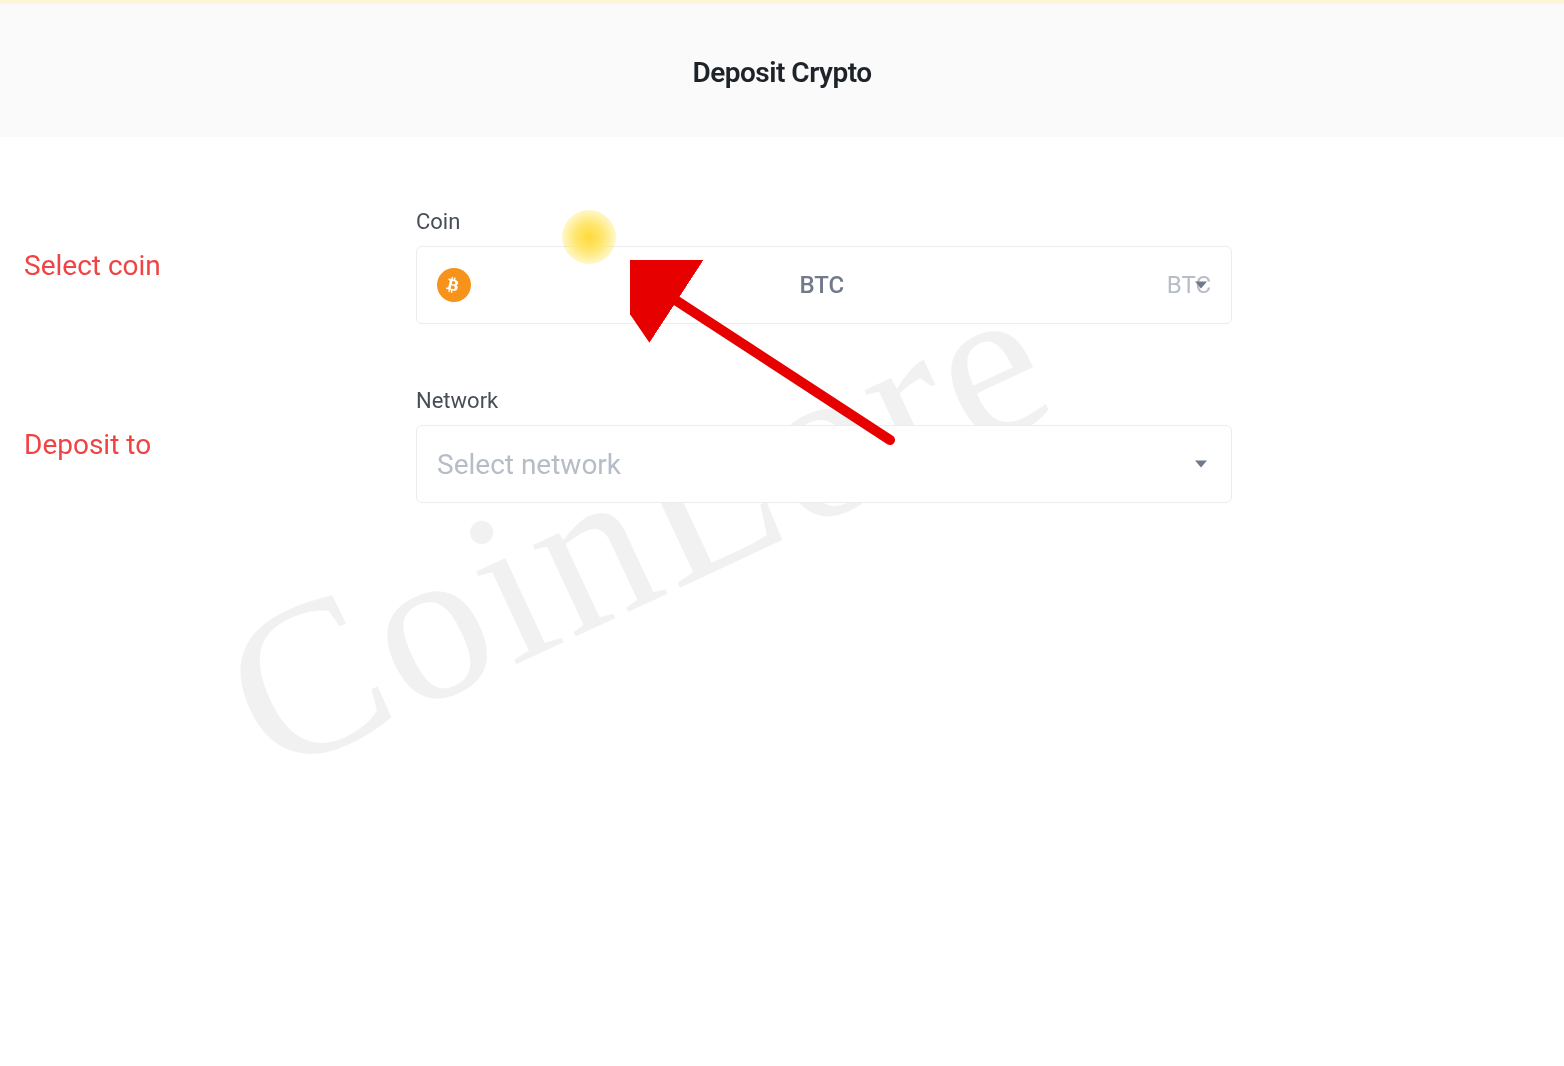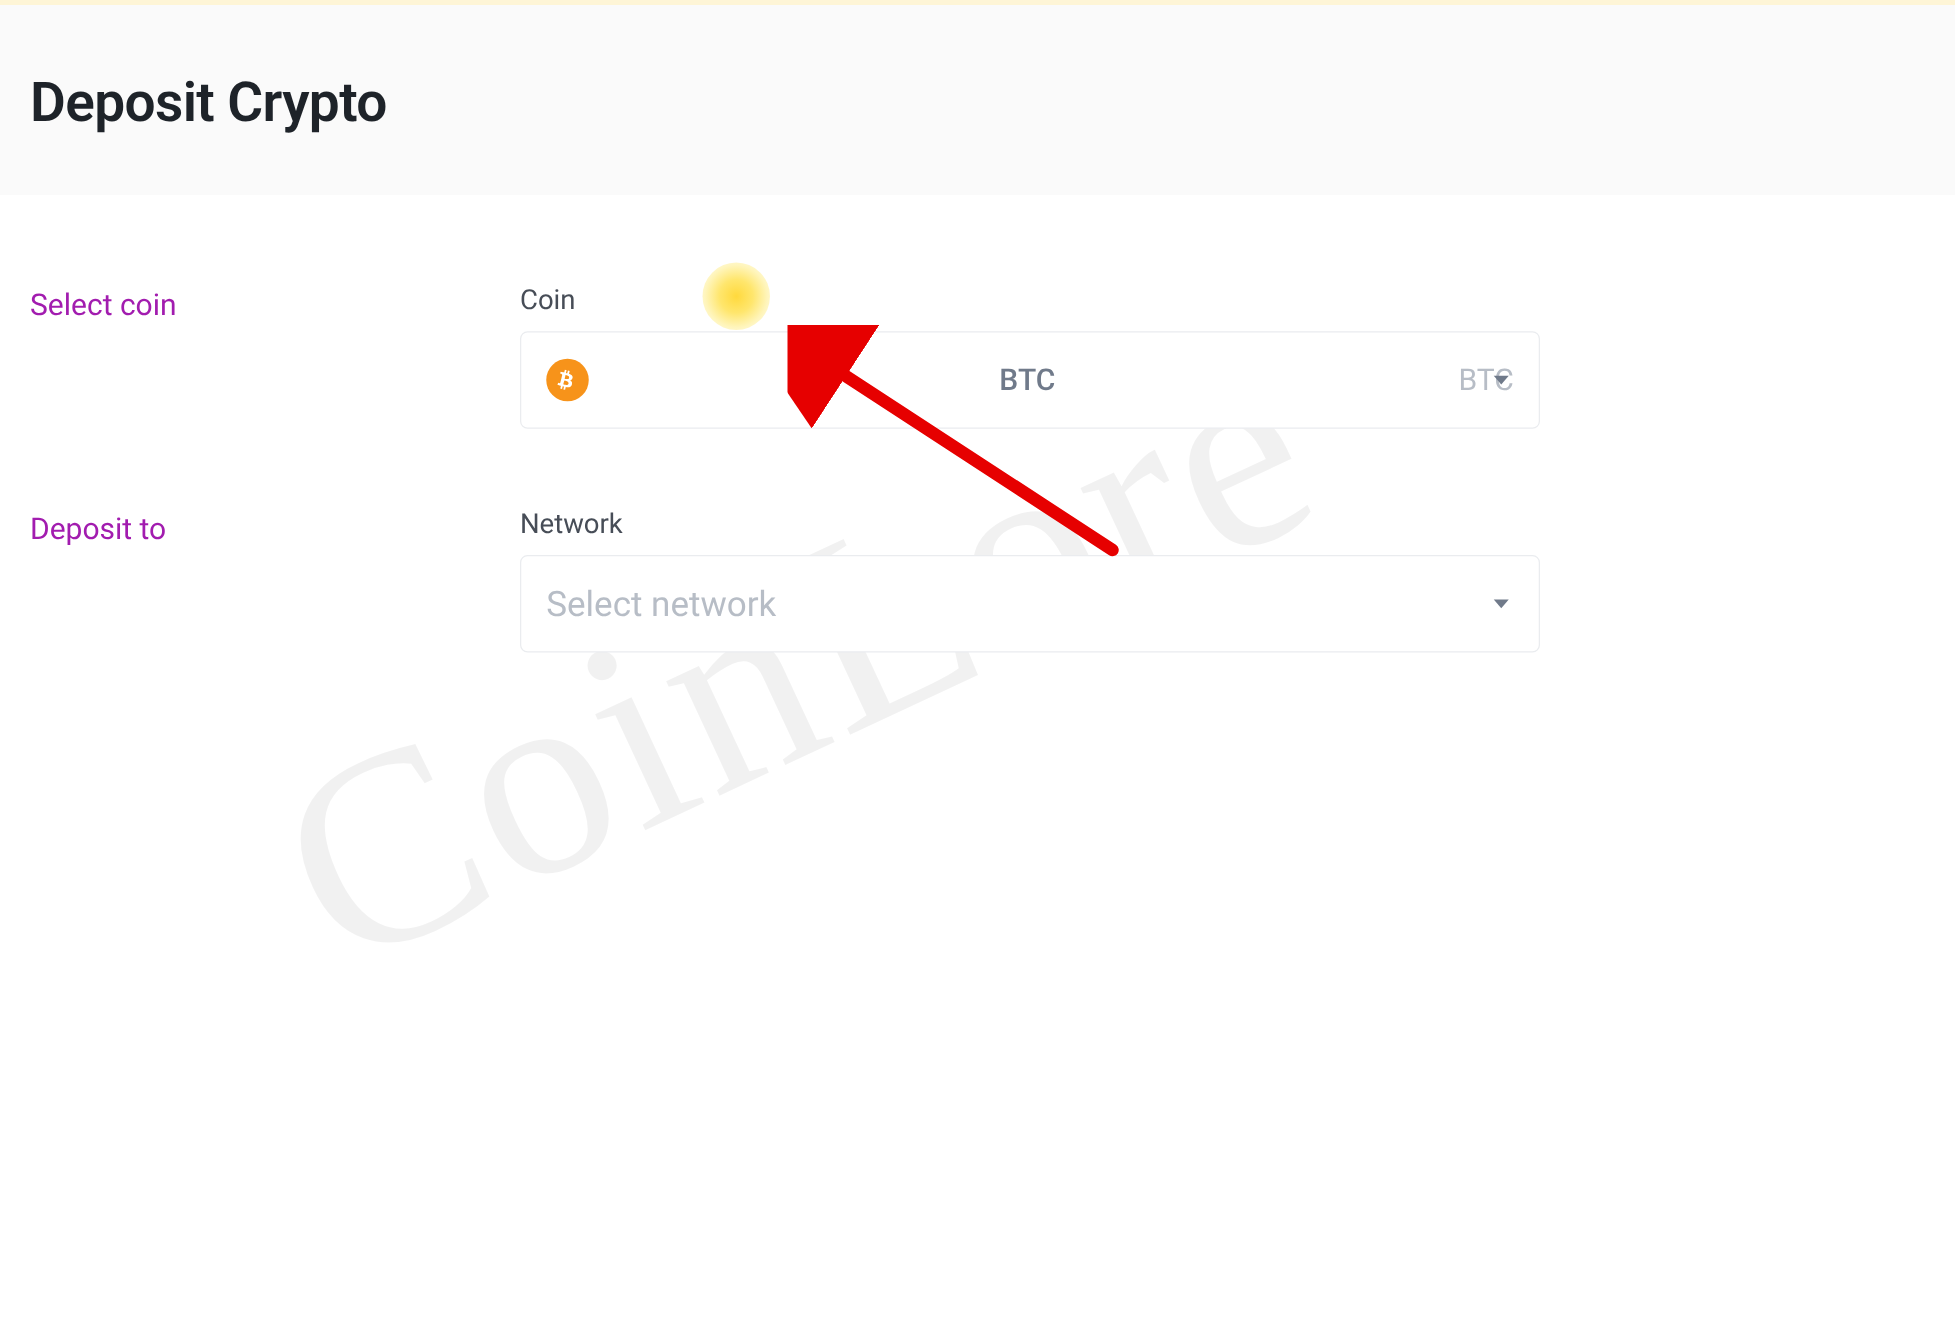--- a/index.html
+++ b/index.html
@@ -21,10 +21,11 @@
       padding: 52px 24px 48px 24px;
     }
     .page-title {
-      font-size: 44px;
+      font-size: 28px;
       font-weight: 600;
       color: #1e2329;
       letter-spacing: -0.5px;
+      text-align: center;
     }
     .content-area {
       padding: 72px 24px 24px 24px;

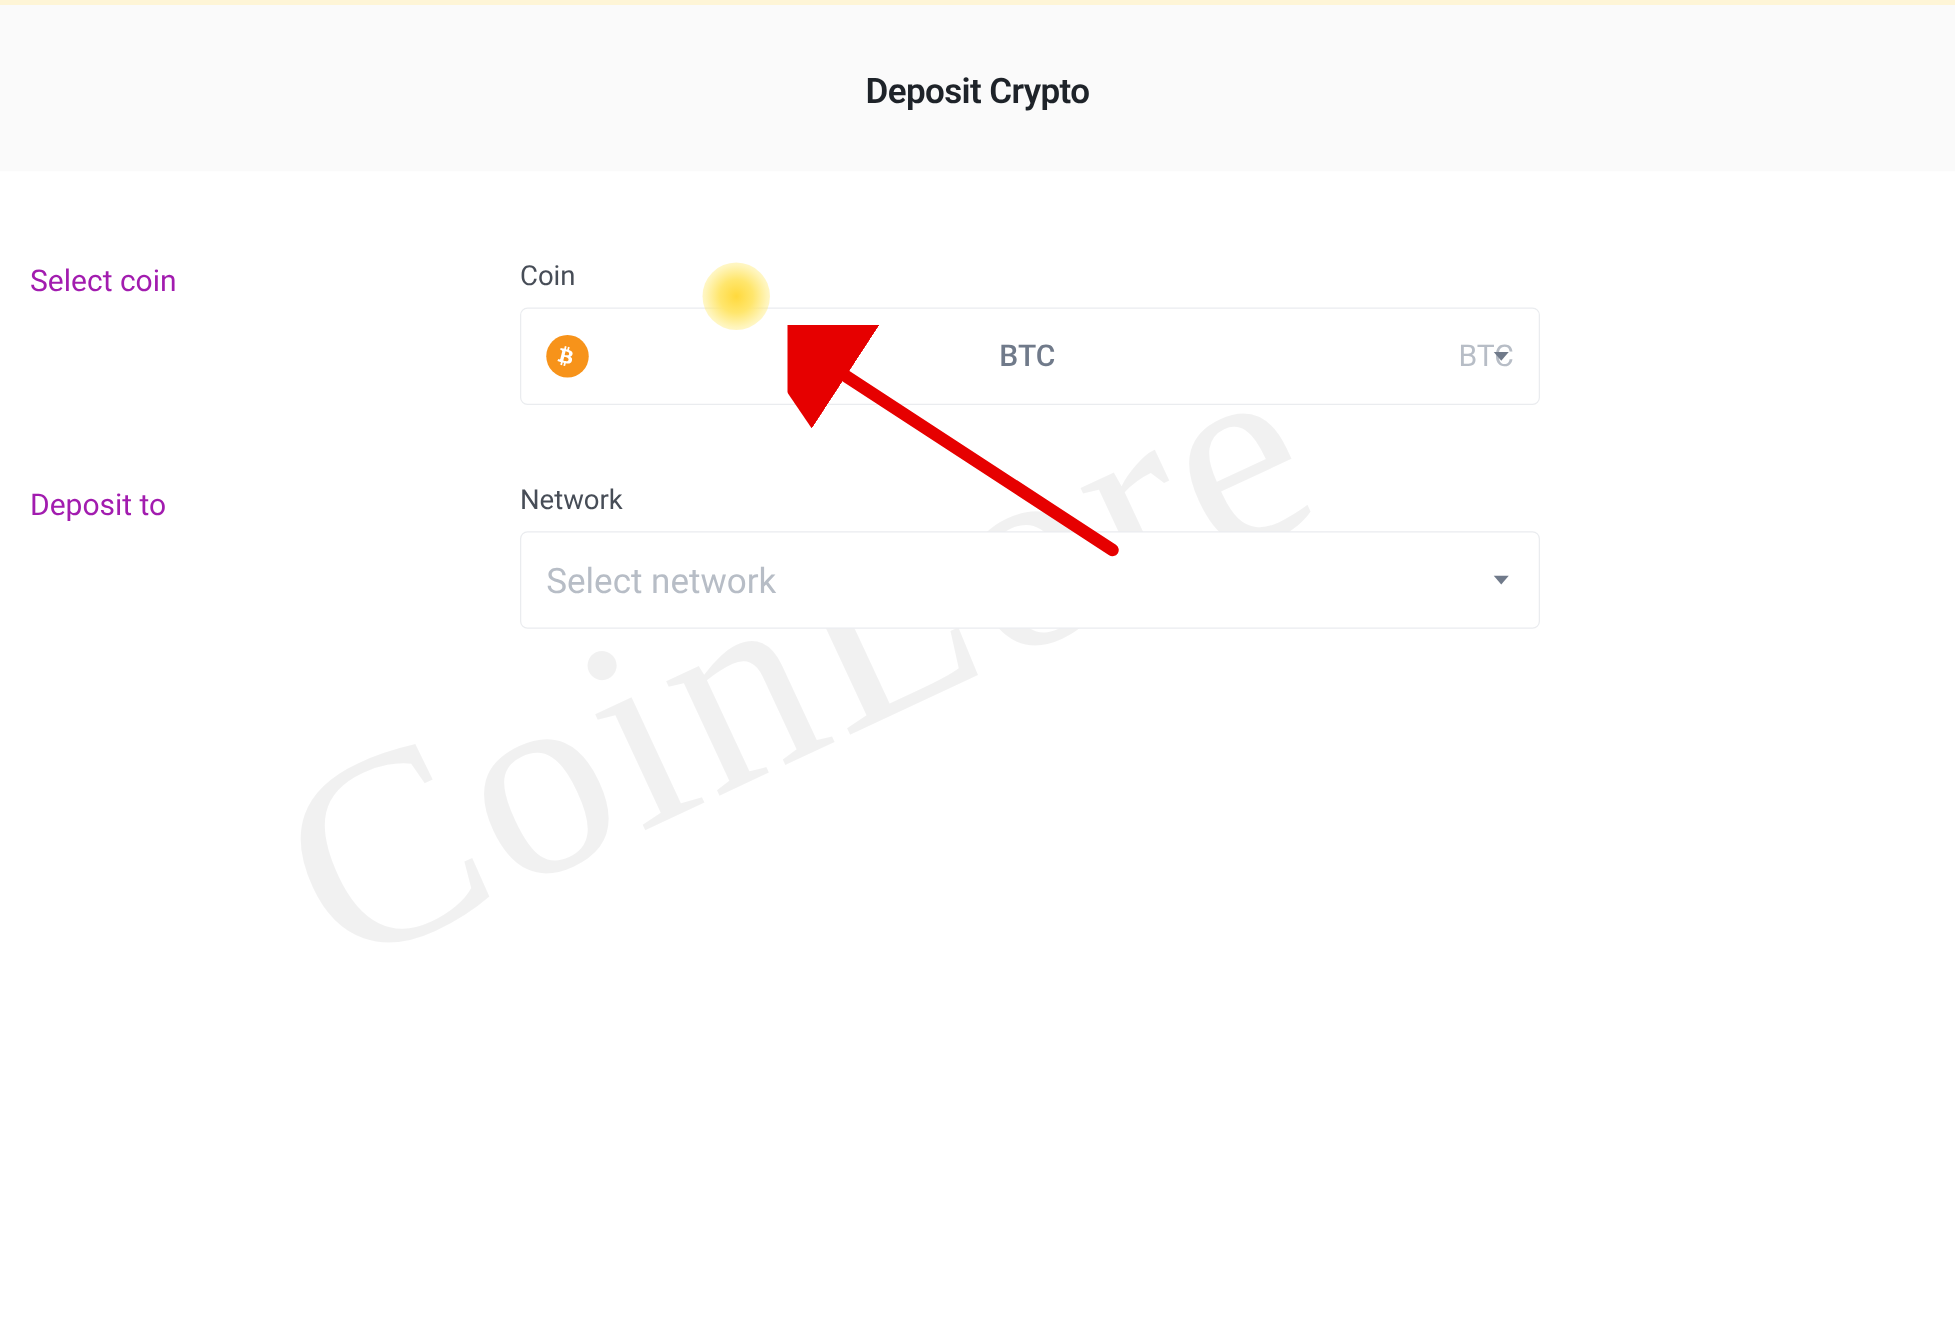--- a/index.html
+++ b/index.html
@@ -36,9 +36,10 @@
     }
     .row-label {
       width: 348px;
-      font-size: 24px;
-      color: #a21caf;
+      font-size: 28px;
+      color: #ef4444;
       padding-top: 2px;
+      margin-top: 38px;
     }
     .row-control {
       flex: 1;

